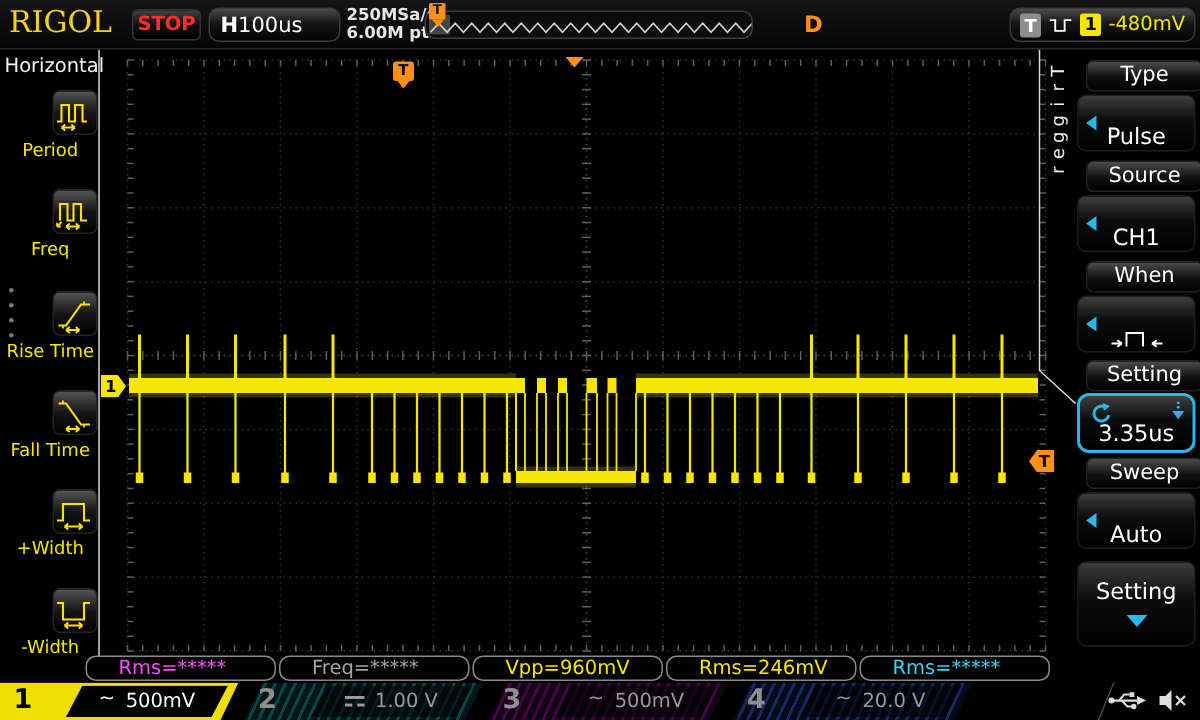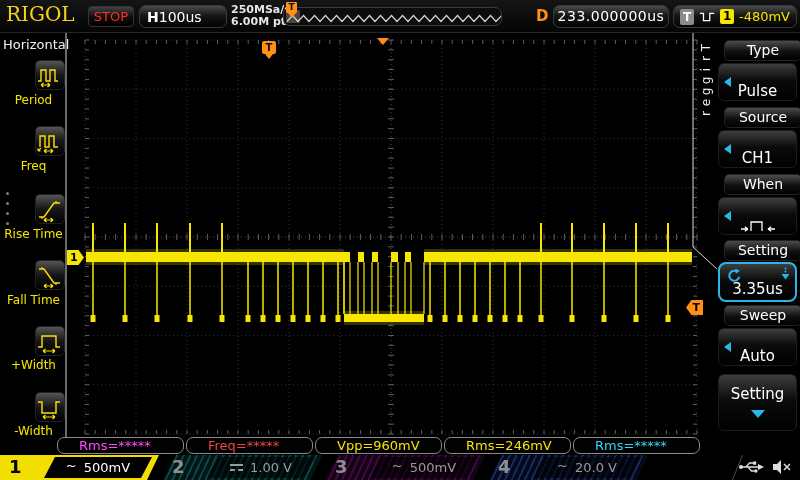--- a/index.html
+++ b/index.html
@@ -14,7 +14,7 @@
           font-weight:normal; font-size:20px; color:#f7d117; letter-spacing:0px; }
   .stop-btn { position:absolute; left:88px; top:6px; width:46px; height:21px; border-radius:4px;
           background:linear-gradient(#404040,#0c0c0c 55%,#000); border:1px solid #333;
-          color:#ff2d2d; font-weight:normal; font-size:13px; text-align:center; line-height:19px; }
+          color:#ff2d2d; font-weight:bold; font-size:13px; text-align:center; line-height:19px; }
   .pill { background:linear-gradient(#4a4a4a,#161616 45%,#030303); border:1px solid #3a3a3a; border-radius:7px; }
   .h-box { position:absolute; left:139px; top:5px; width:88px; height:23px; display:flex; align-items:center; }
   .h-label { font-weight:bold; font-size:14px; color:#fff; margin-left:7px; }

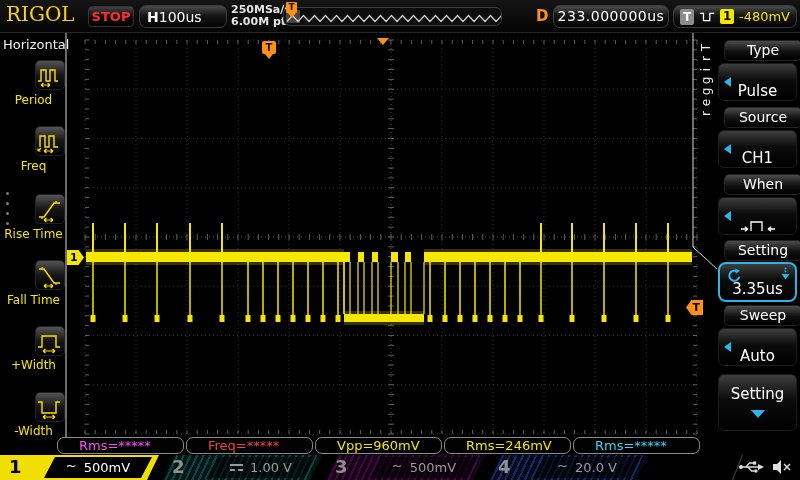--- a/index.html
+++ b/index.html
@@ -556,7 +556,6 @@
       </svg>
   </div>
   <div class="d-label">D</div>
-  <div class="d-box pill">233.000000us</div>
   <div class="t-box pill">
     <span class="t-badge">T</span>
     <svg width="18" height="12" viewBox="0 0 18 12">

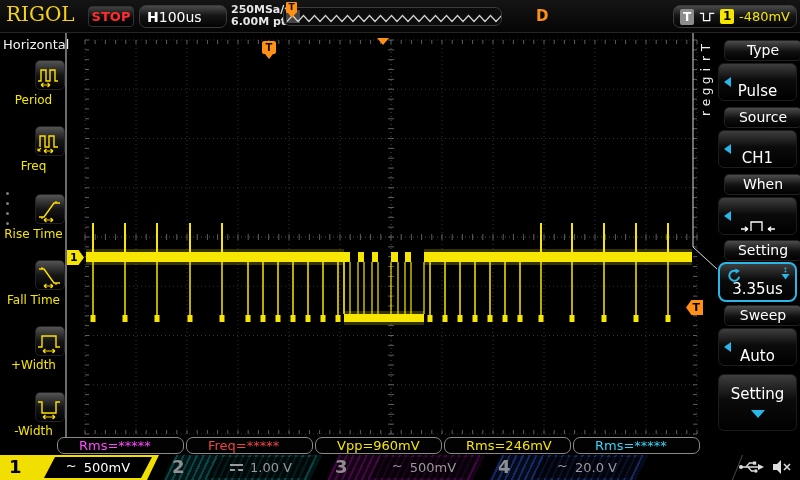--- a/index.html
+++ b/index.html
@@ -682,7 +682,7 @@
 </div>
 
 <div class="meas-box" style="left: 57px; color: rgb(255, 75, 255);">Rms=*****</div>
-<div class="meas-box" style="left: 186px; color: #ef4444;">Freq=*****</div>
+<div class="meas-box" style="left: 186px; color: #a3a3a3;">Freq=*****</div>
 <div class="meas-box" style="left: 315px; color: rgb(245, 230, 0);">Vpp=960mV</div>
 <div class="meas-box" style="left: 444px; color: rgb(245, 230, 0);">Rms=246mV</div>
 <div class="meas-box" style="left: 573px; color: rgb(55, 213, 248);">Rms=*****</div>

